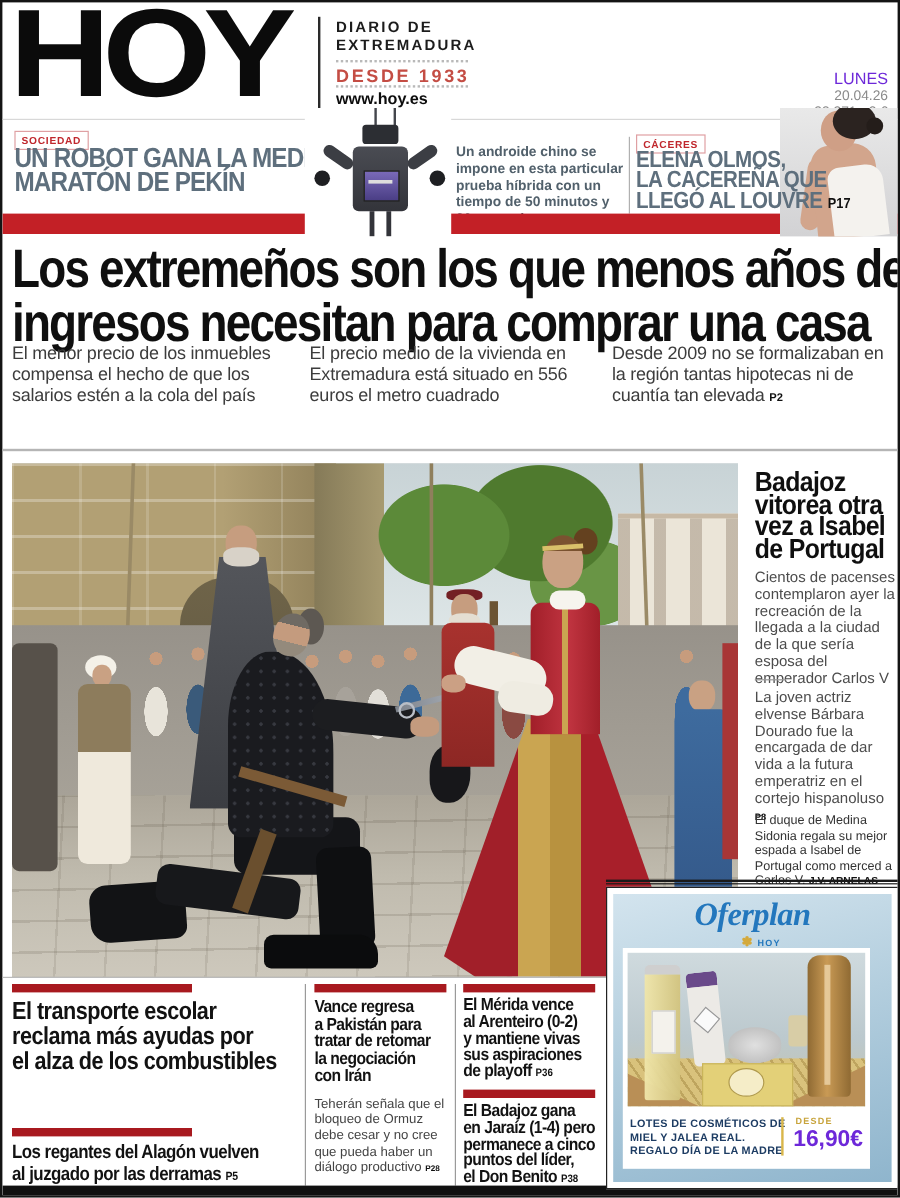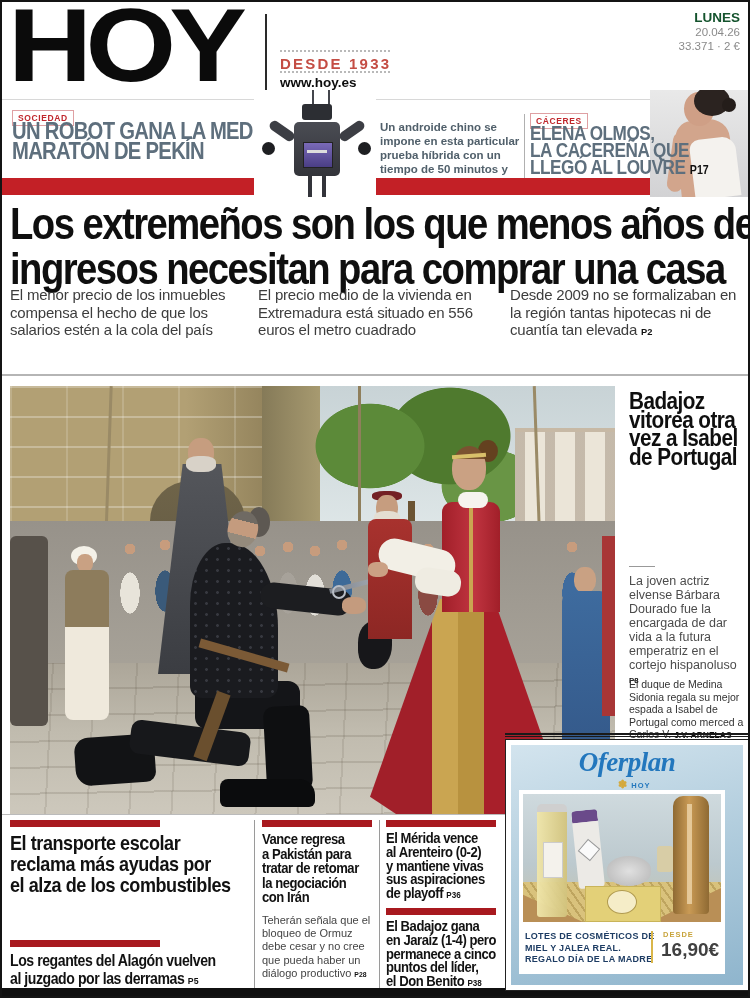--- a/index.html
+++ b/index.html
@@ -85,6 +85,10 @@
 
   <div class="abs logo">HOY</div>
   <div class="abs mh-div"></div>
+  <div class="abs tagline">
+    <span class="nw" style="display:block">DIARIO DE</span>
+    <span class="nw" style="display:block">EXTREMADURA</span>
+  </div>
   <div class="abs dotted" style="top:48px"></div>
   <div class="abs since">DESDE 1933</div>
   <div class="abs dotted" style="top:69px"></div>

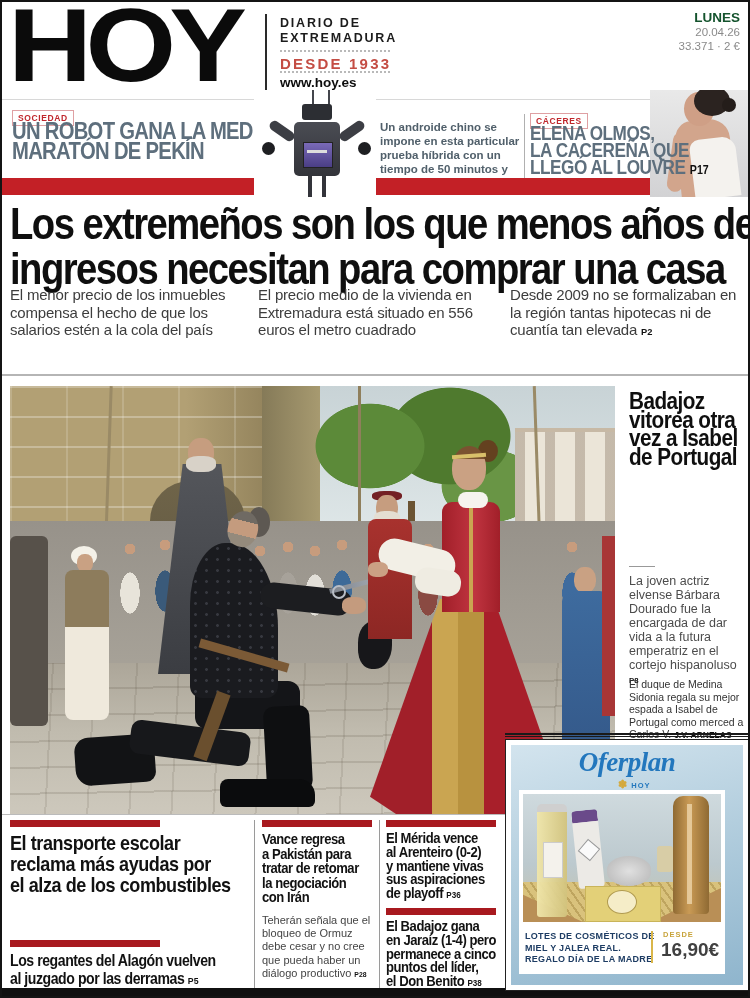--- a/index.html
+++ b/index.html
@@ -19,7 +19,7 @@
   .since{left:278px;top:53px;font-size:15px;letter-spacing:2.2px;color:#c44d44;font-weight:bold;}
   .web{left:278px;top:73px;font-size:13.5px;font-weight:bold;color:#0d0d0d;}
   .mh-right{right:8px;top:8px;text-align:right;}
-  .mh-day{font-size:13.5px;font-weight:bold;color:#14532d;line-height:15px;}
+  .mh-day{font-size:13.5px;font-weight:normal;color:#6d28d9;line-height:15px;margin-top:48px;}
   .mh-date,.mh-issue{font-size:11.5px;color:#8a8a8a;line-height:14px;}
   .hair1{left:0;top:97px;width:100%;height:1px;background:#d8d8d8;}
   

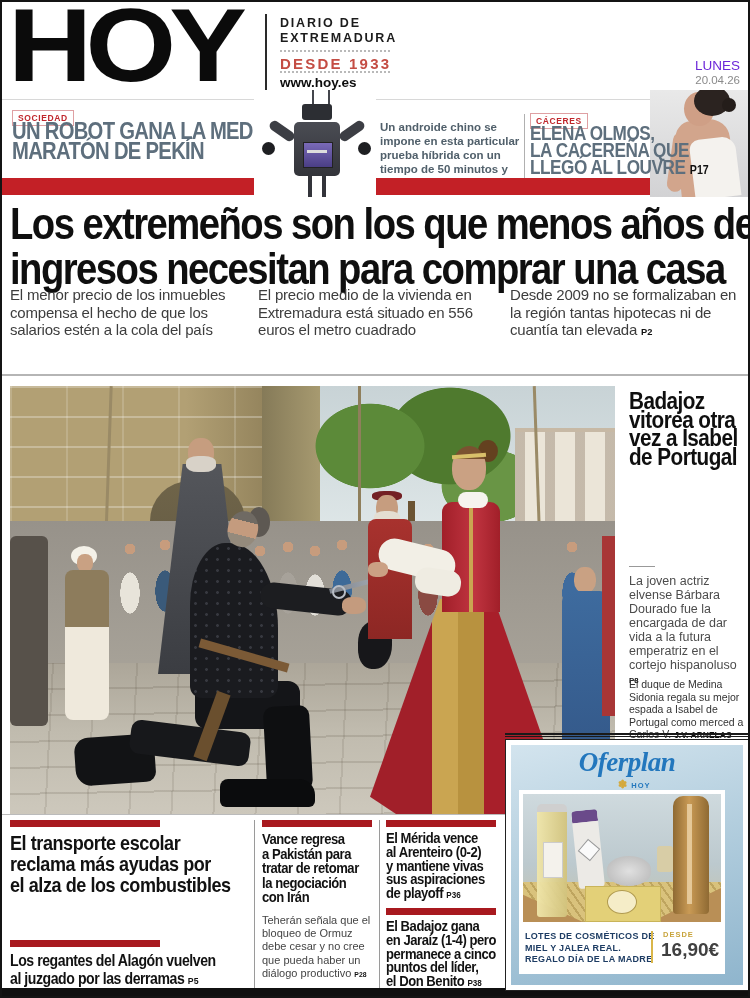--- a/index.html
+++ b/index.html
@@ -251,6 +251,7 @@
     <span class="nw" style="display:block">vez a Isabel</span>
     <span class="nw" style="display:block">de Portugal</span>
   </div>
+  <div class="abs s-p" style="top:472px">Cientos de pacenses contemplaron ayer la recreación de la llegada a la ciudad de la que sería esposa del emperador Carlos V</div>
   <div class="abs s-div"></div>
   <div class="abs s-p" style="top:572px">
     <span>La joven actriz elvense Bárbara Dourado fue la encargada de dar vida a la futura emperatriz en el cortejo hispanoluso</span>

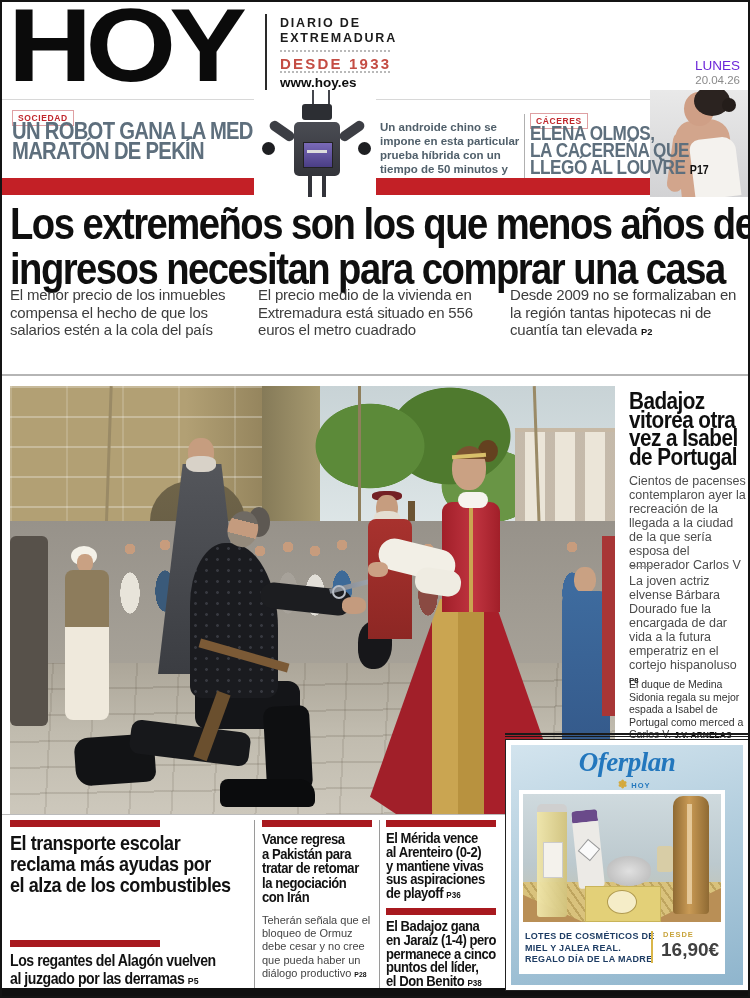--- a/index.html
+++ b/index.html
@@ -69,7 +69,7 @@
   .ad-desc{left:2px;top:5px;font-size:9px;line-height:11.5px;font-weight:bold;color:#1d3c63;letter-spacing:.3px;}
   .ad-vdiv{left:128px;top:5px;width:2px;height:32px;background:#d9b64a;}
   .ad-plabel{left:140px;top:4px;font-size:7.5px;font-weight:bold;color:#c8a43c;letter-spacing:1px;}
-  .ad-price{left:138px;top:13px;font-size:19px;font-weight:bold;color:#404040;}
+  .ad-price{left:138px;top:13px;font-size:19px;font-weight:bold;color:#6d28d9;}
   
   .hair3{left:0;top:812px;width:100%;height:1px;background:#bbb;}
   .rbar{background:#a8191f;height:7px;}

